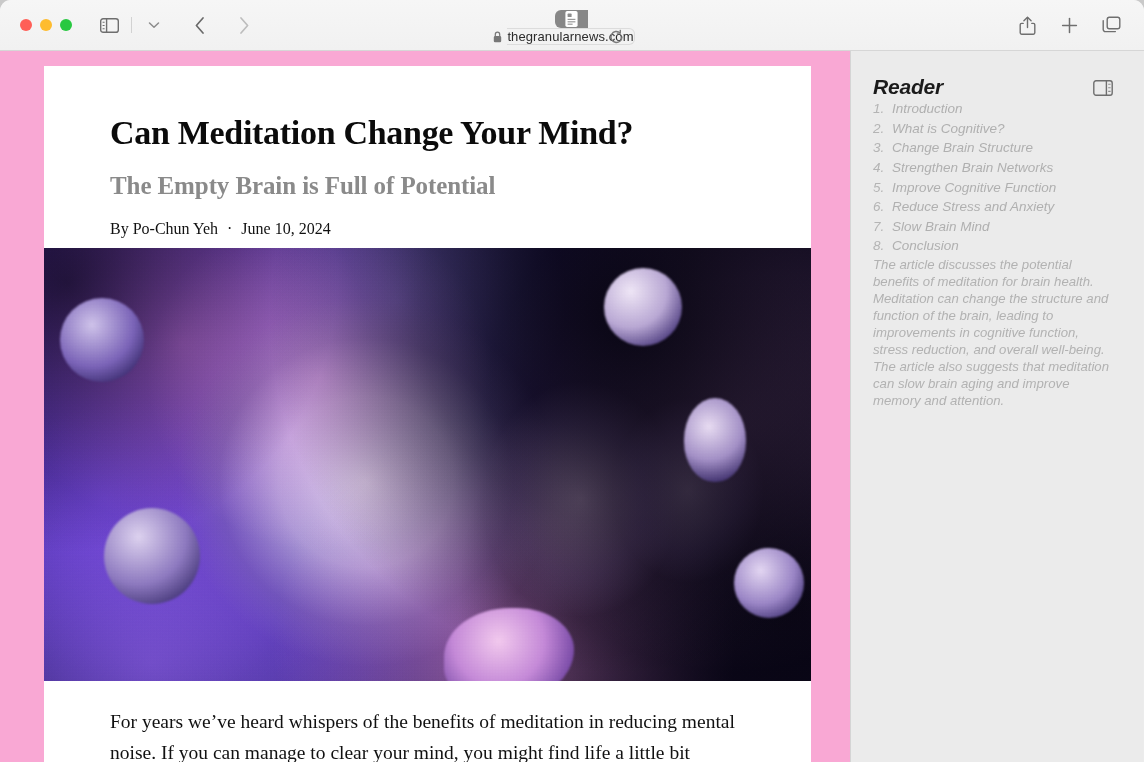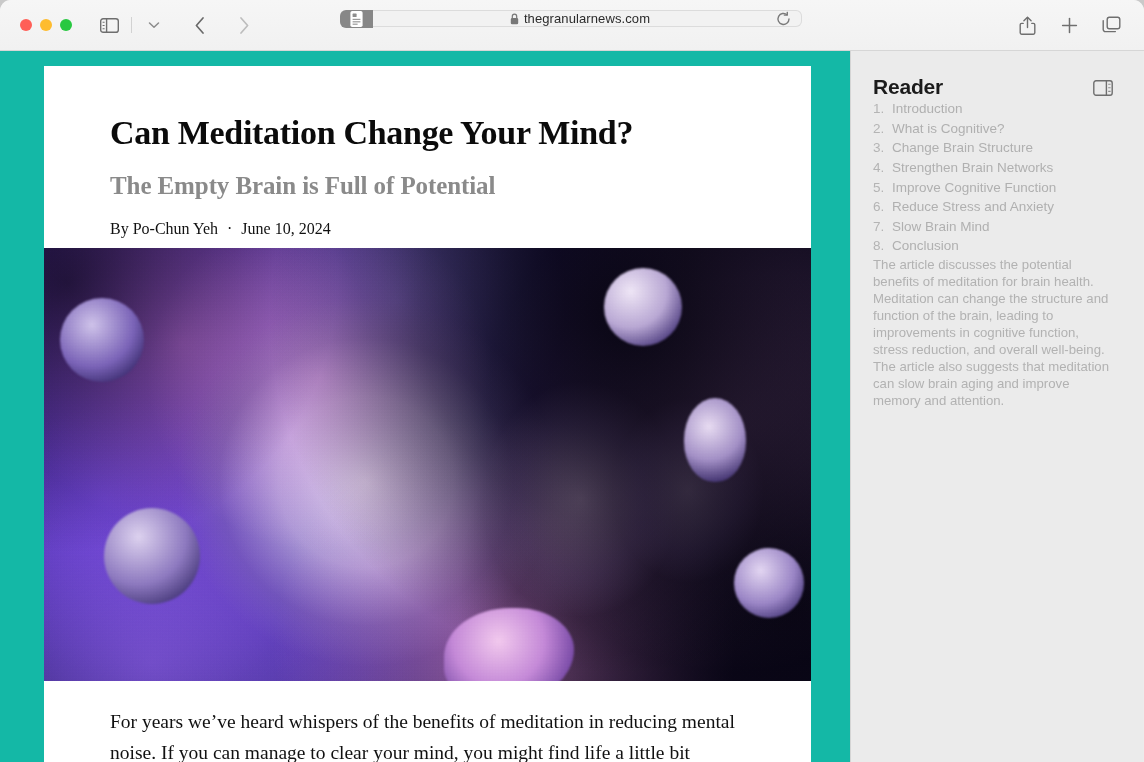--- a/index.html
+++ b/index.html
@@ -64,7 +64,8 @@
     height: 30px;
     top: 10px;
     display: flex;
-    align-items: flex-start;
+    align-items: center;
+    flex-direction: column;
   }
   .reader-btn {
     width: 33px;

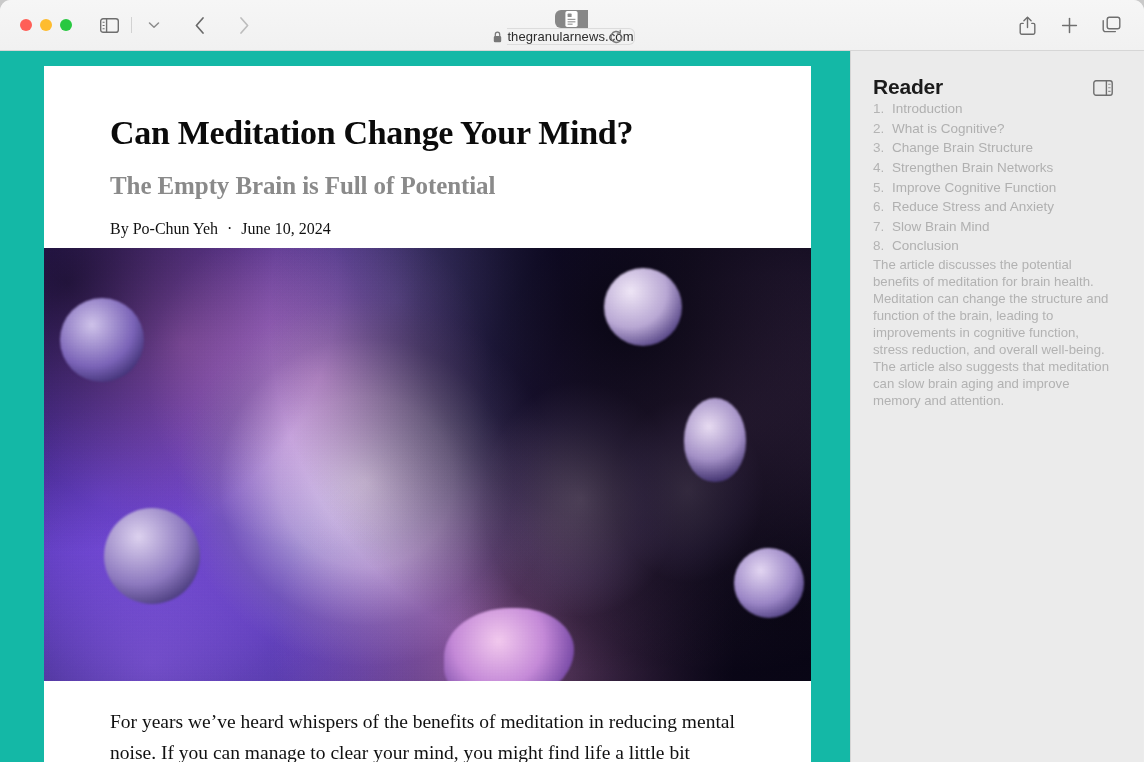--- a/index.html
+++ b/index.html
@@ -232,6 +232,7 @@
     background: #ebebeb;
     padding: 24px 30px 0 22px;
     position: relative;
+    font-style: italic;
   }
   .reader-top {
     display: flex;

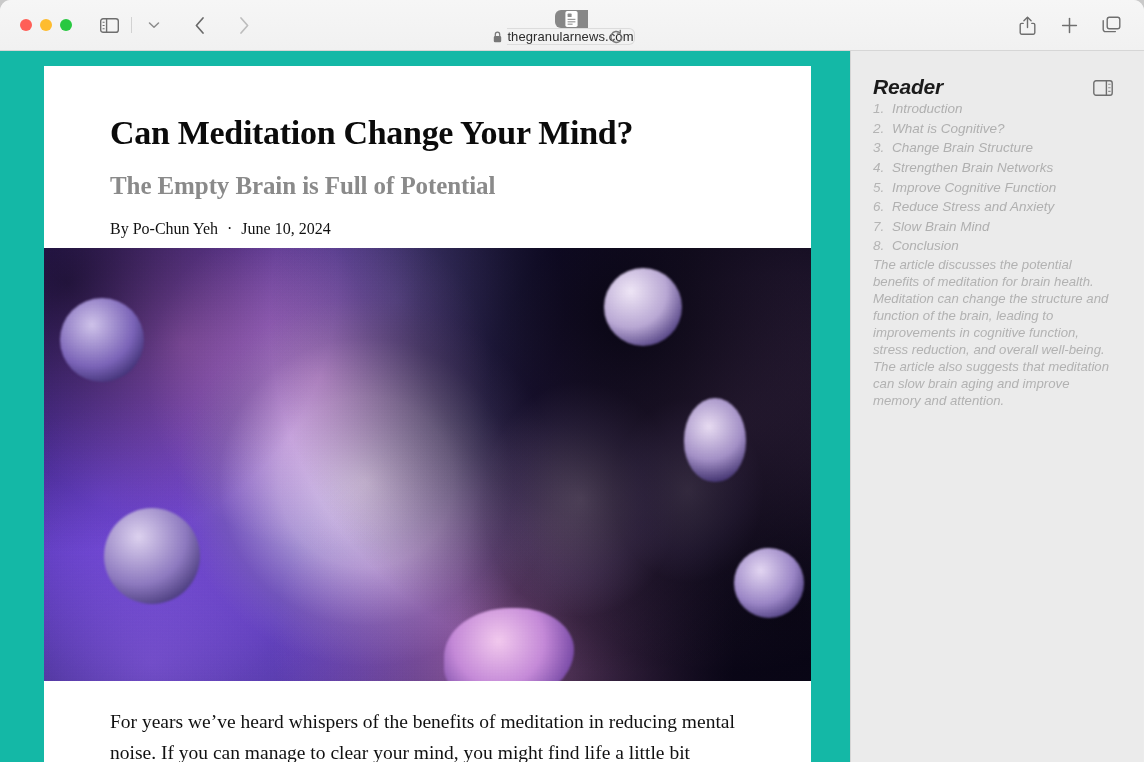--- a/index.html
+++ b/index.html
@@ -119,7 +119,7 @@
   .page-pane {
     width: 851px;
     height: 711px;
-    background: #14b8a6;
+    background: #f9a8d4;
     position: relative;
     border-right: 1px solid #d4d4d4;
     overflow: hidden;

